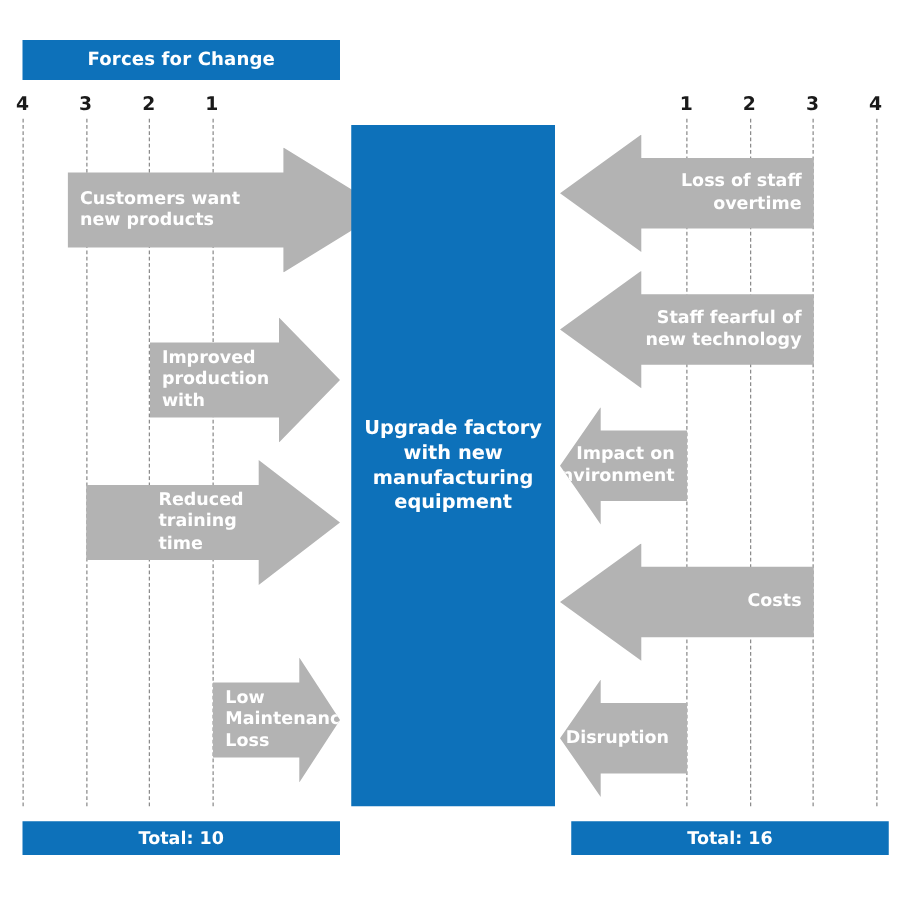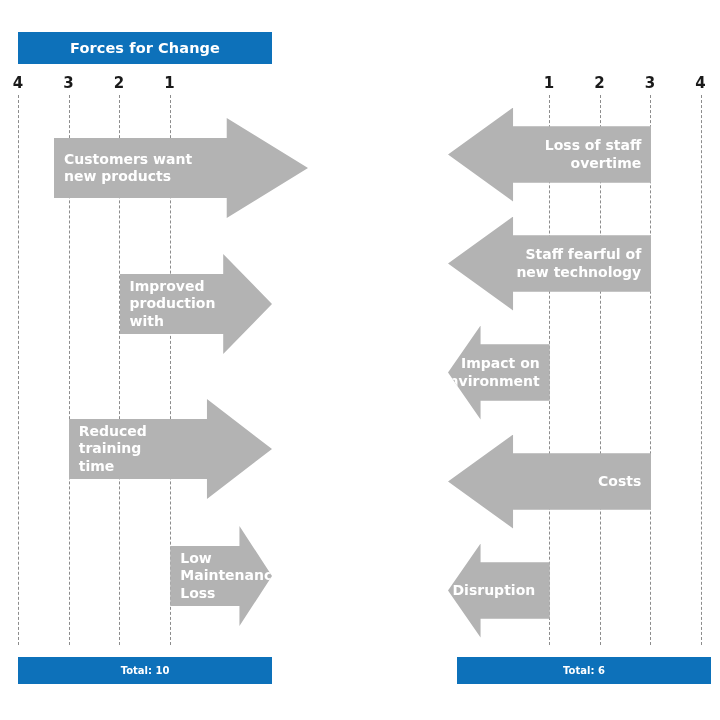--- a/index.html
+++ b/index.html
@@ -199,6 +199,10 @@
       </div>
     </div>
 
+  <div id="center-box">Upgrade
+factory with new
+manufacturing
+equipment</div>
 
   <div class="total-banner" id="total-left">Total: 10</div>
 

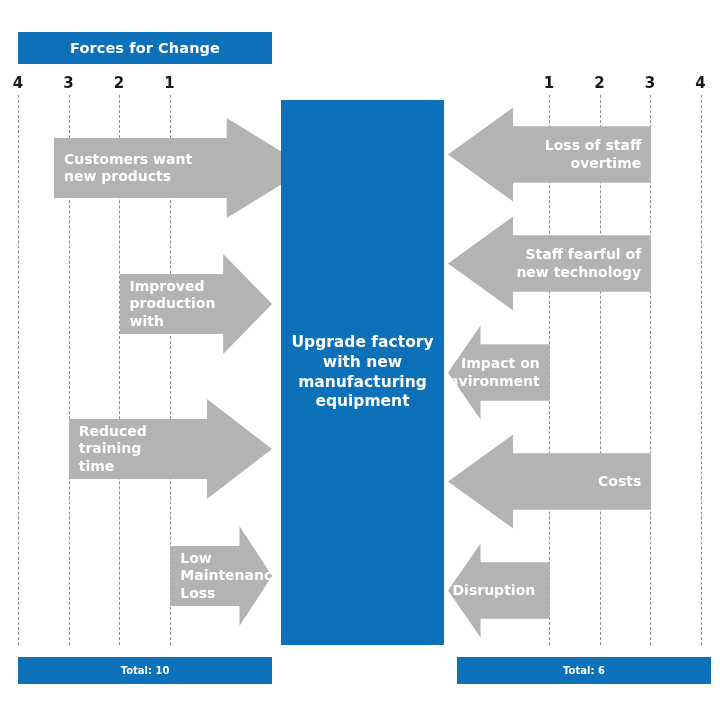--- a/index.html
+++ b/index.html
@@ -167,7 +167,7 @@
 production
 with</span>
       </div>
-      <div class="arrow right" style="left: 68.75px; width: 203.25px; top: 399px; height: 100px;">
+      <div class="arrow right" style="left: 68.75px; width: 203.25px; top: 368px; height: 100px; padding-left: 48px;">
         <span class="arrow-label">Reduced
 training
 time</span>

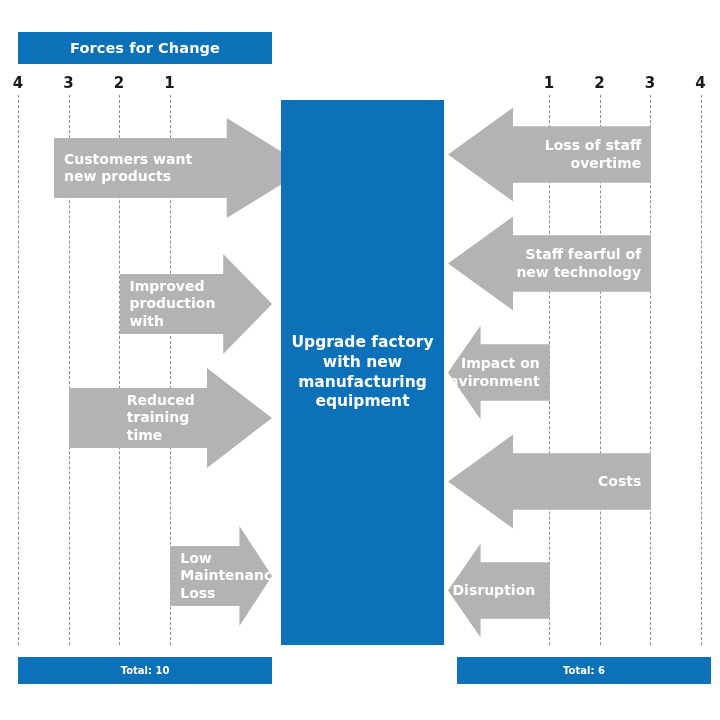--- a/index.html
+++ b/index.html
@@ -43,7 +43,7 @@
     height: 27px;
     background: #0d71ba;
     color: #ffffff;
-    font-size: 10px;
+    font-size: 14px;
     font-weight: bold;
     display: flex;
     align-items: center;

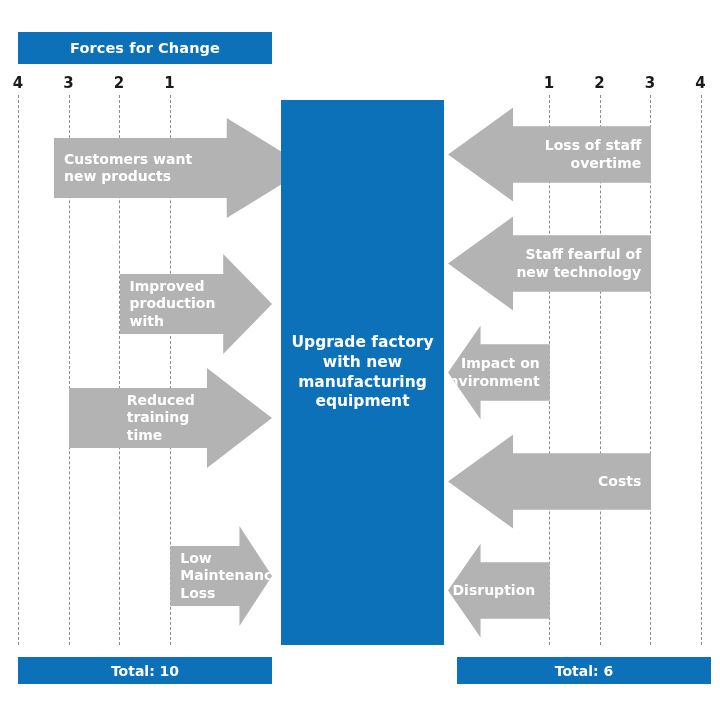--- a/index.html
+++ b/index.html
@@ -206,7 +206,7 @@
 
   <div class="total-banner" id="total-left">Total: 10</div>
 
-  <div class="total-banner" id="total-right">Total: 6</div>
+  <div class="total-banner" id="total-right">Total: 16</div>
 
 </div>
 

